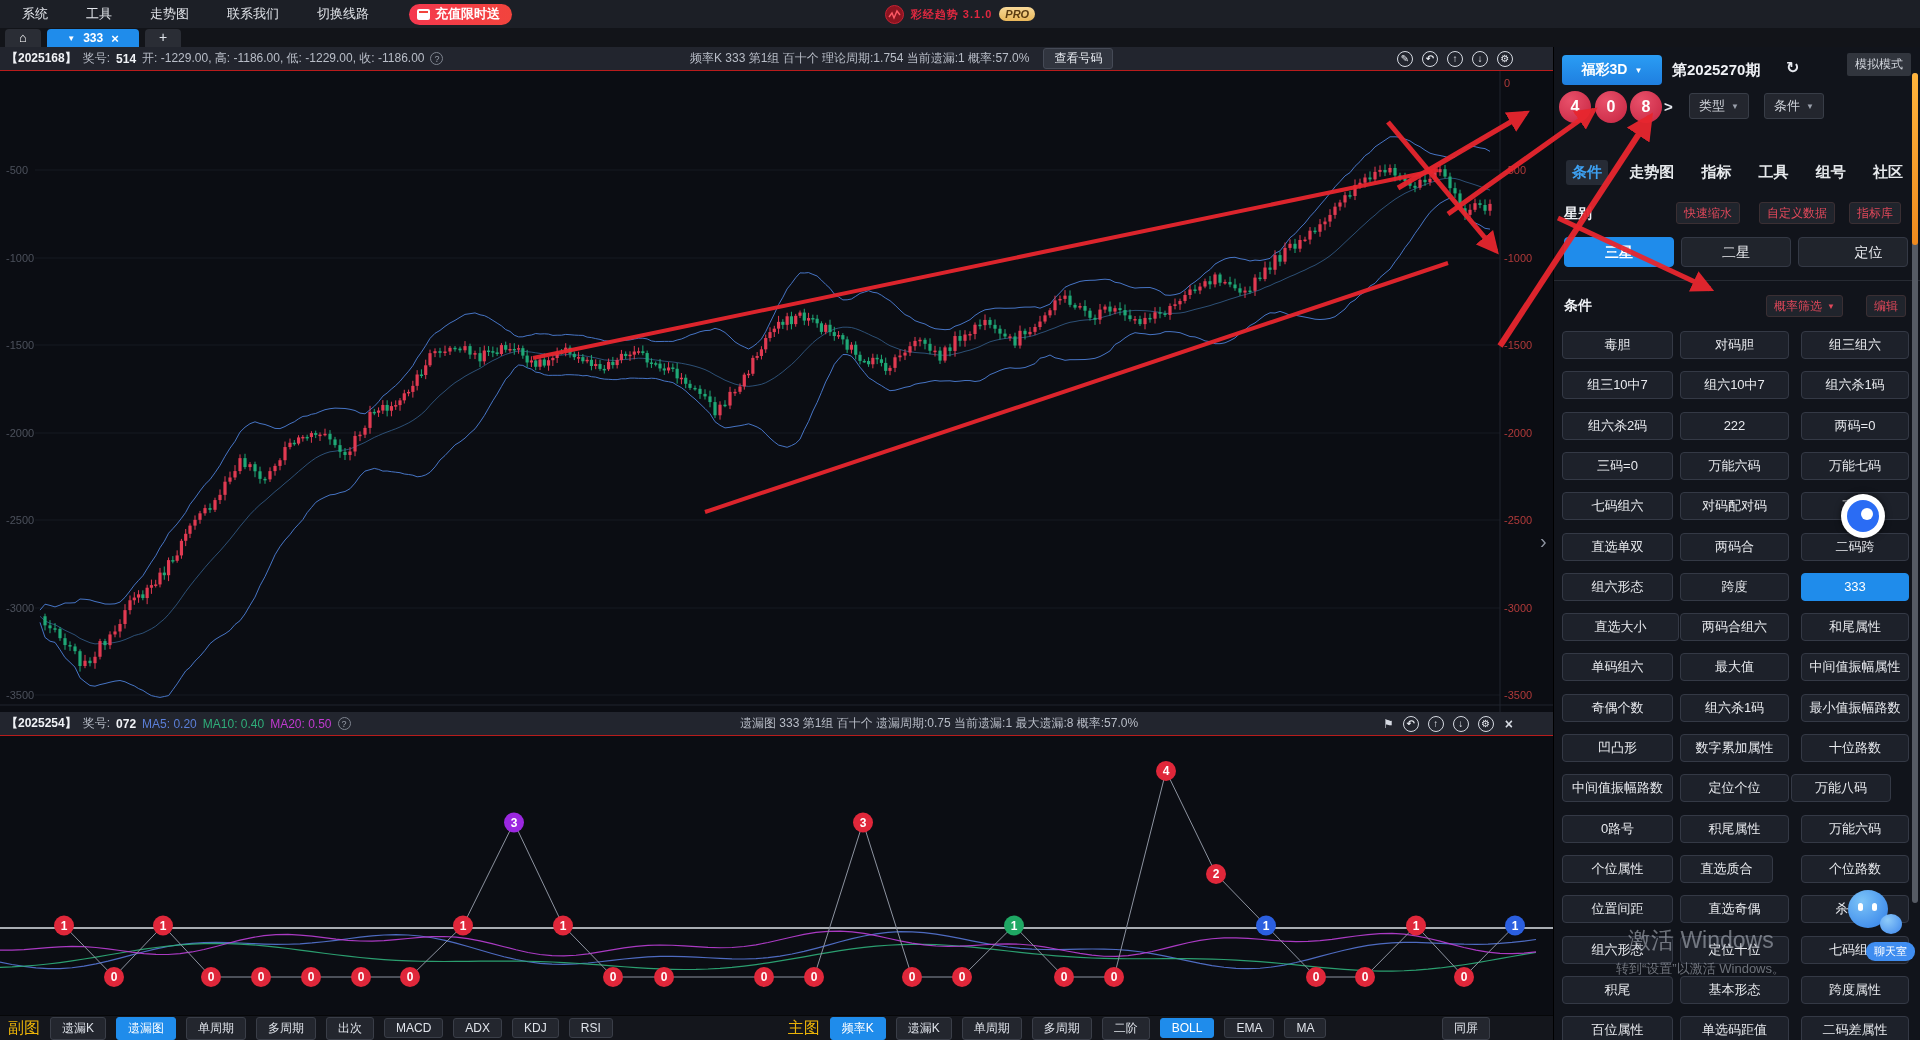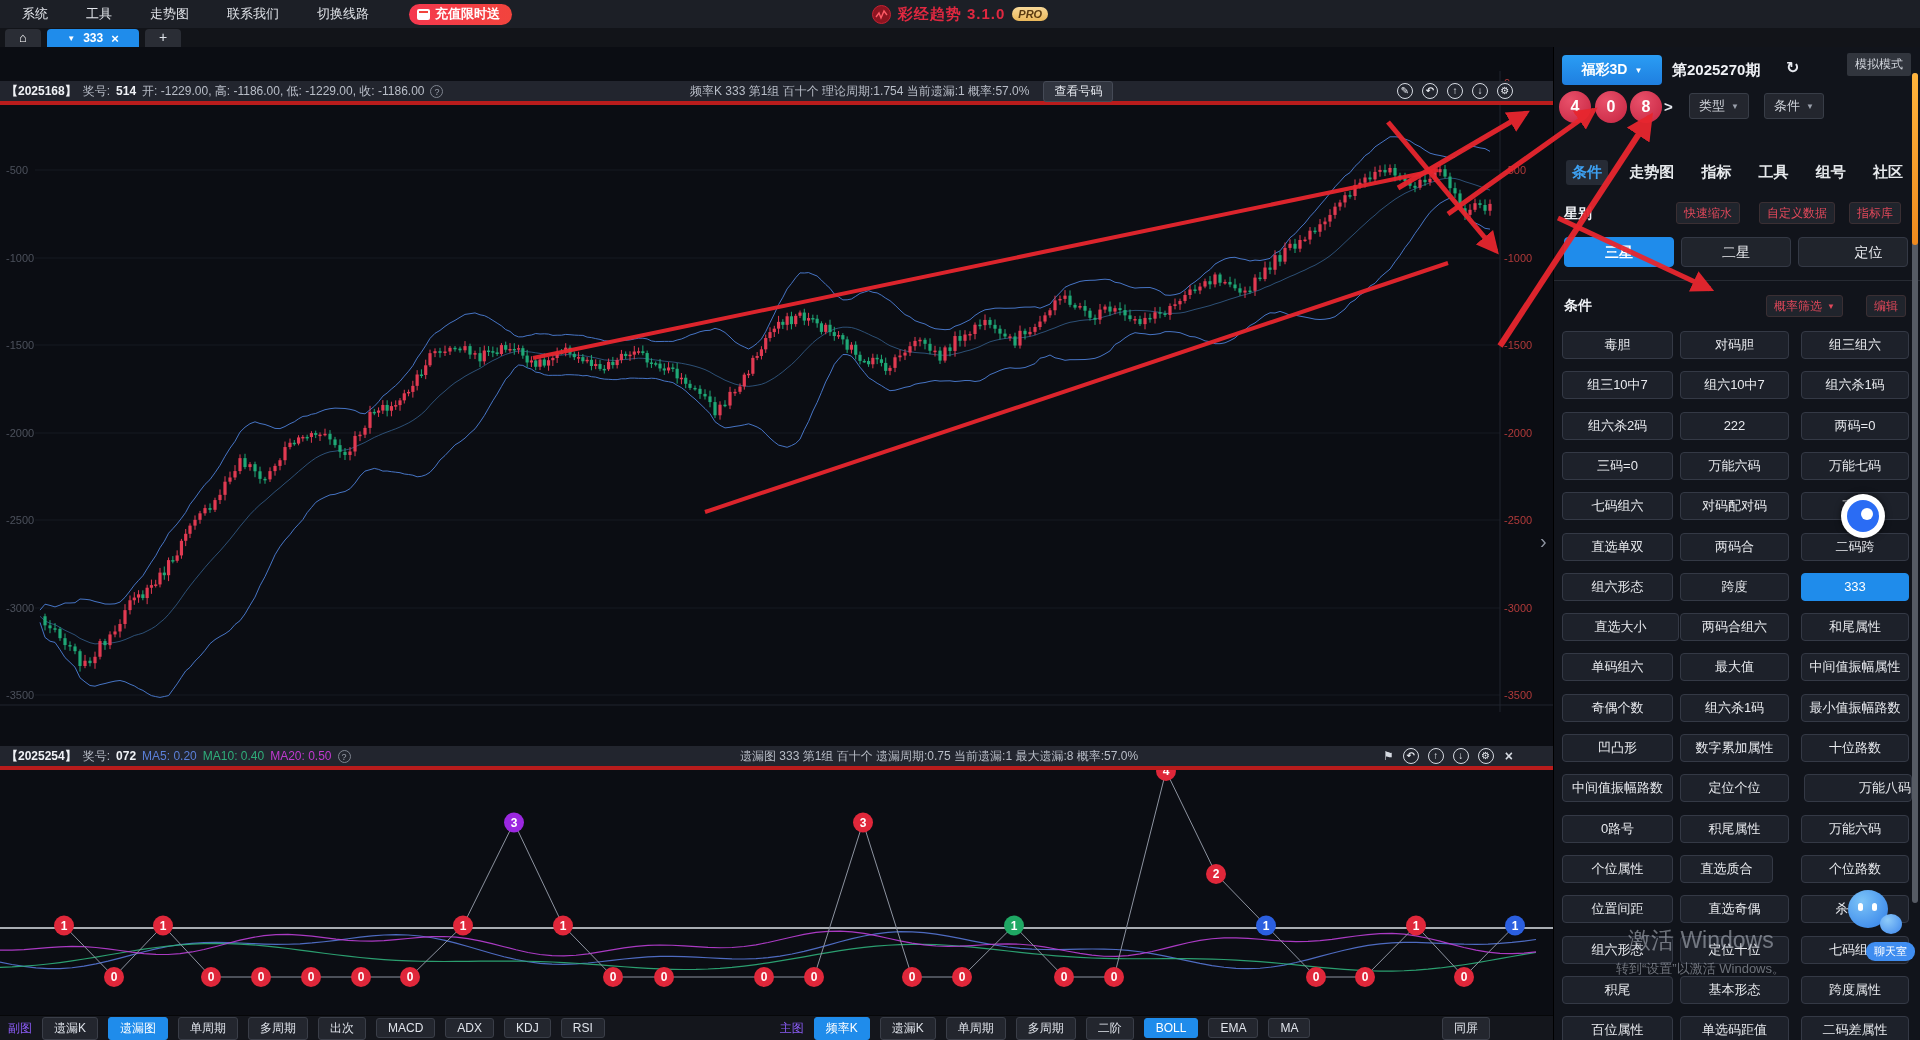--- a/index.html
+++ b/index.html
@@ -18,7 +18,7 @@
   .promo-ico::after{content:"";position:absolute;left:2px;top:2px;width:9px;height:2px;background:#f2443d;}
   .logo { position:absolute; left:0; right:0; top:0; height:28px; display:flex; align-items:center; justify-content:center; gap:7px; pointer-events:none; }
   .logo-circle { width:19px; height:19px; border-radius:50%; background:#8c1420; border:1px solid #c62233; display:flex; align-items:center; justify-content:center; }
-  .logo-text { color:#e02840; font-size:15px; font-weight:bold; letter-spacing:1px; }
+  .logo-text { color:#e02840; font-size:11px; font-weight:bold; letter-spacing:1px; }
   .pro-badge { background:linear-gradient(180deg,#f7d898,#e9b75a); color:#5a3a10; font-size:11px; font-weight:bold;
     font-style:italic; padding:1px 6px; border-radius:8px; }
   .top-right { position:absolute; right:10px; top:0; height:28px; display:flex; align-items:center; gap:14px; }

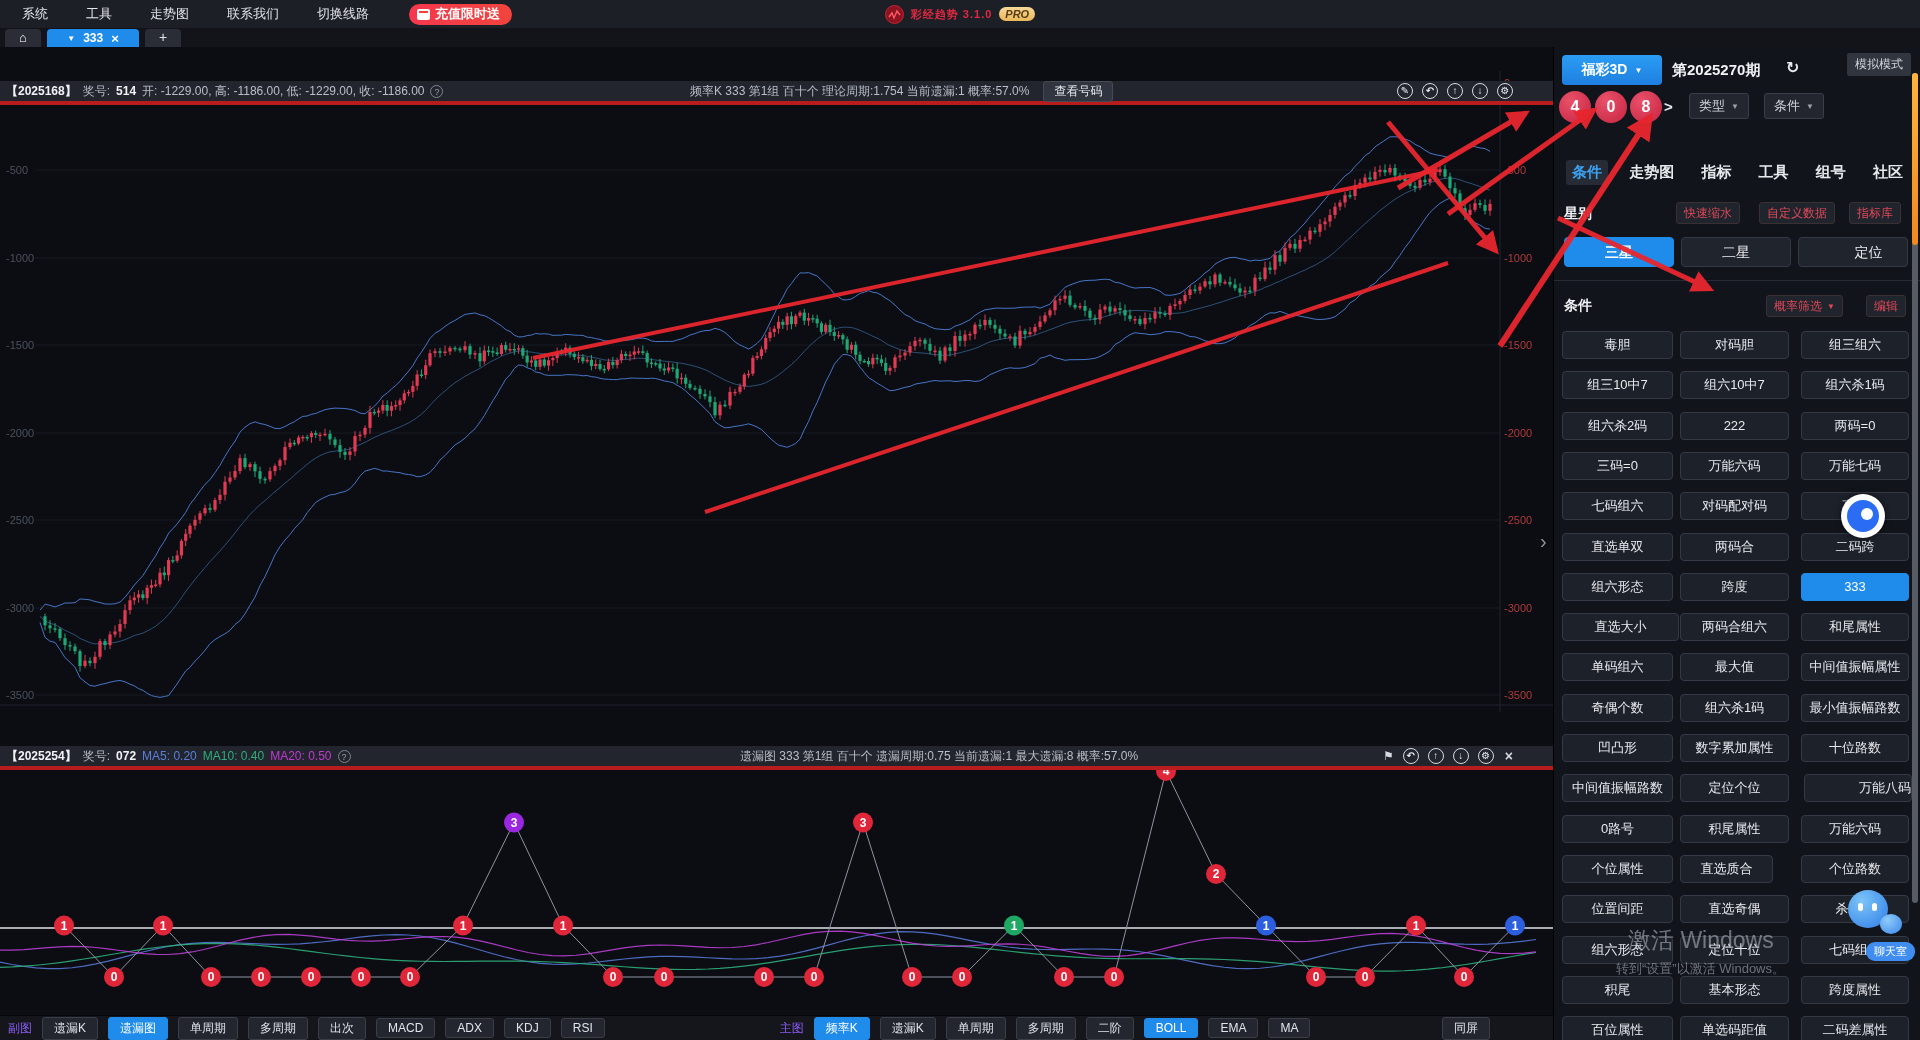--- a/index.html
+++ b/index.html
@@ -45,8 +45,8 @@
   .plus-tab { width:36px; height:18px; background:#2a2d35; border-radius:4px 4px 0 0; color:#dfe3ea; text-align:center; font-size:14px; line-height:16px; cursor:pointer;}
 
   
-  .chead { position:absolute; left:0; width:1553px; height:24px; background:#22252e; border-bottom:4px solid #b91c1c;
-    display:flex; align-items:center; font-size:12px; color:#b9bec8; z-index:5;margin-top:34px;}
+  .chead { position:absolute; left:0; width:1553px; height:24px; background:#22252e; border-bottom:1px solid #b91c1c;
+    display:flex; align-items:center; font-size:12px; color:#b9bec8; z-index:5;}
   .chead .seg { margin-left:6px; white-space:nowrap; }
   .chead .wt { color:#f0f2f6; font-weight:bold; }
   .qm { display:inline-block; width:13px; height:13px; border:1px solid #7e848f; border-radius:50%; color:#9aa0ab;

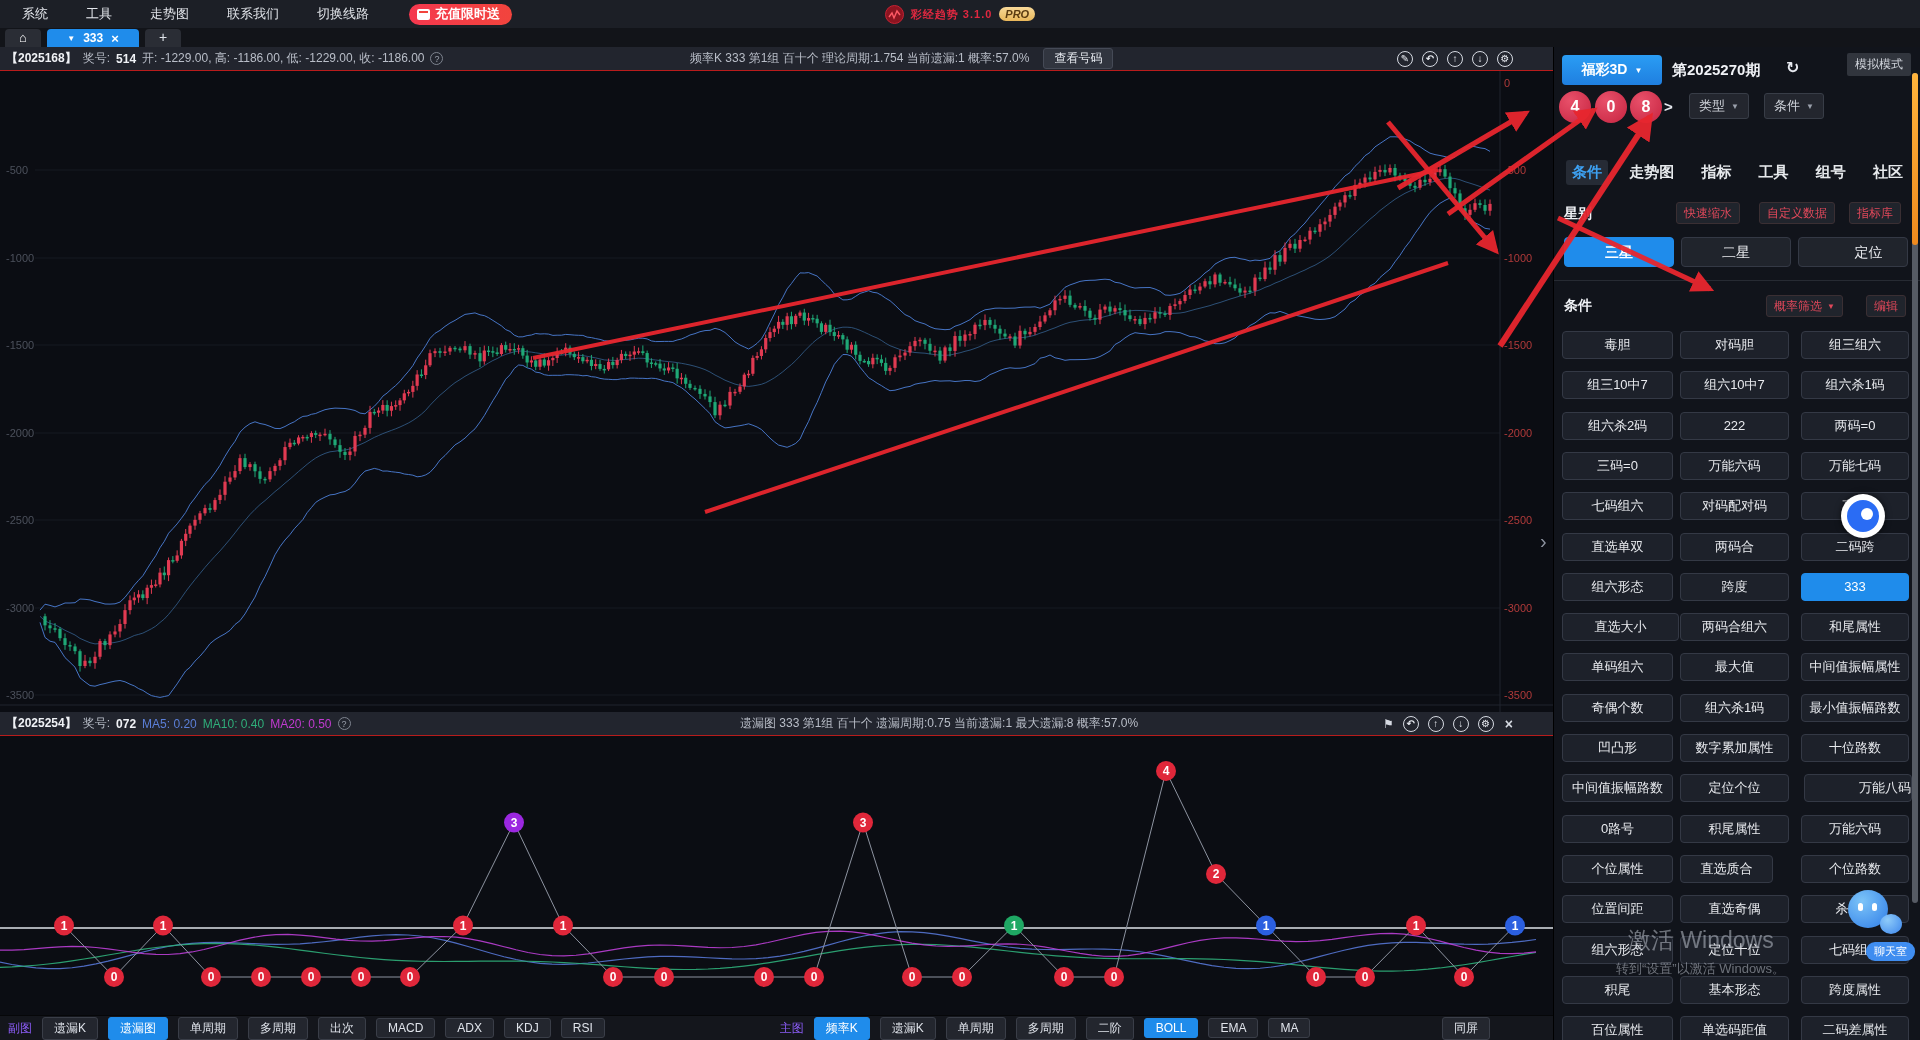--- a/index.html
+++ b/index.html
@@ -1028,7 +1028,7 @@
         <div class="p-abs gbtn" style="left: 247px; top: 687px; width: 108px;">十位路数</div>
         <div class="p-abs gbtn" style="left: 8px; top: 727.3px; width: 111px;">中间值振幅路数</div>
         <div class="p-abs gbtn" style="left: 126px; top: 727.3px; width: 109px;">定位个位</div>
-        <div class="p-abs gbtn" style="left: 250px; top: 727.3px; width: 108px; text-align: right;">万能八码</div>
+        <div class="p-abs gbtn" style="left: 237px; top: 727.3px; width: 100px;">万能八码</div>
         <div class="p-abs gbtn" style="left: 8px; top: 767.6px; width: 111px;">0路号</div>
         <div class="p-abs gbtn" style="left: 126px; top: 767.6px; width: 109px;">积尾属性</div>
         <div class="p-abs gbtn" style="left: 247px; top: 767.6px; width: 108px;">万能六码</div>

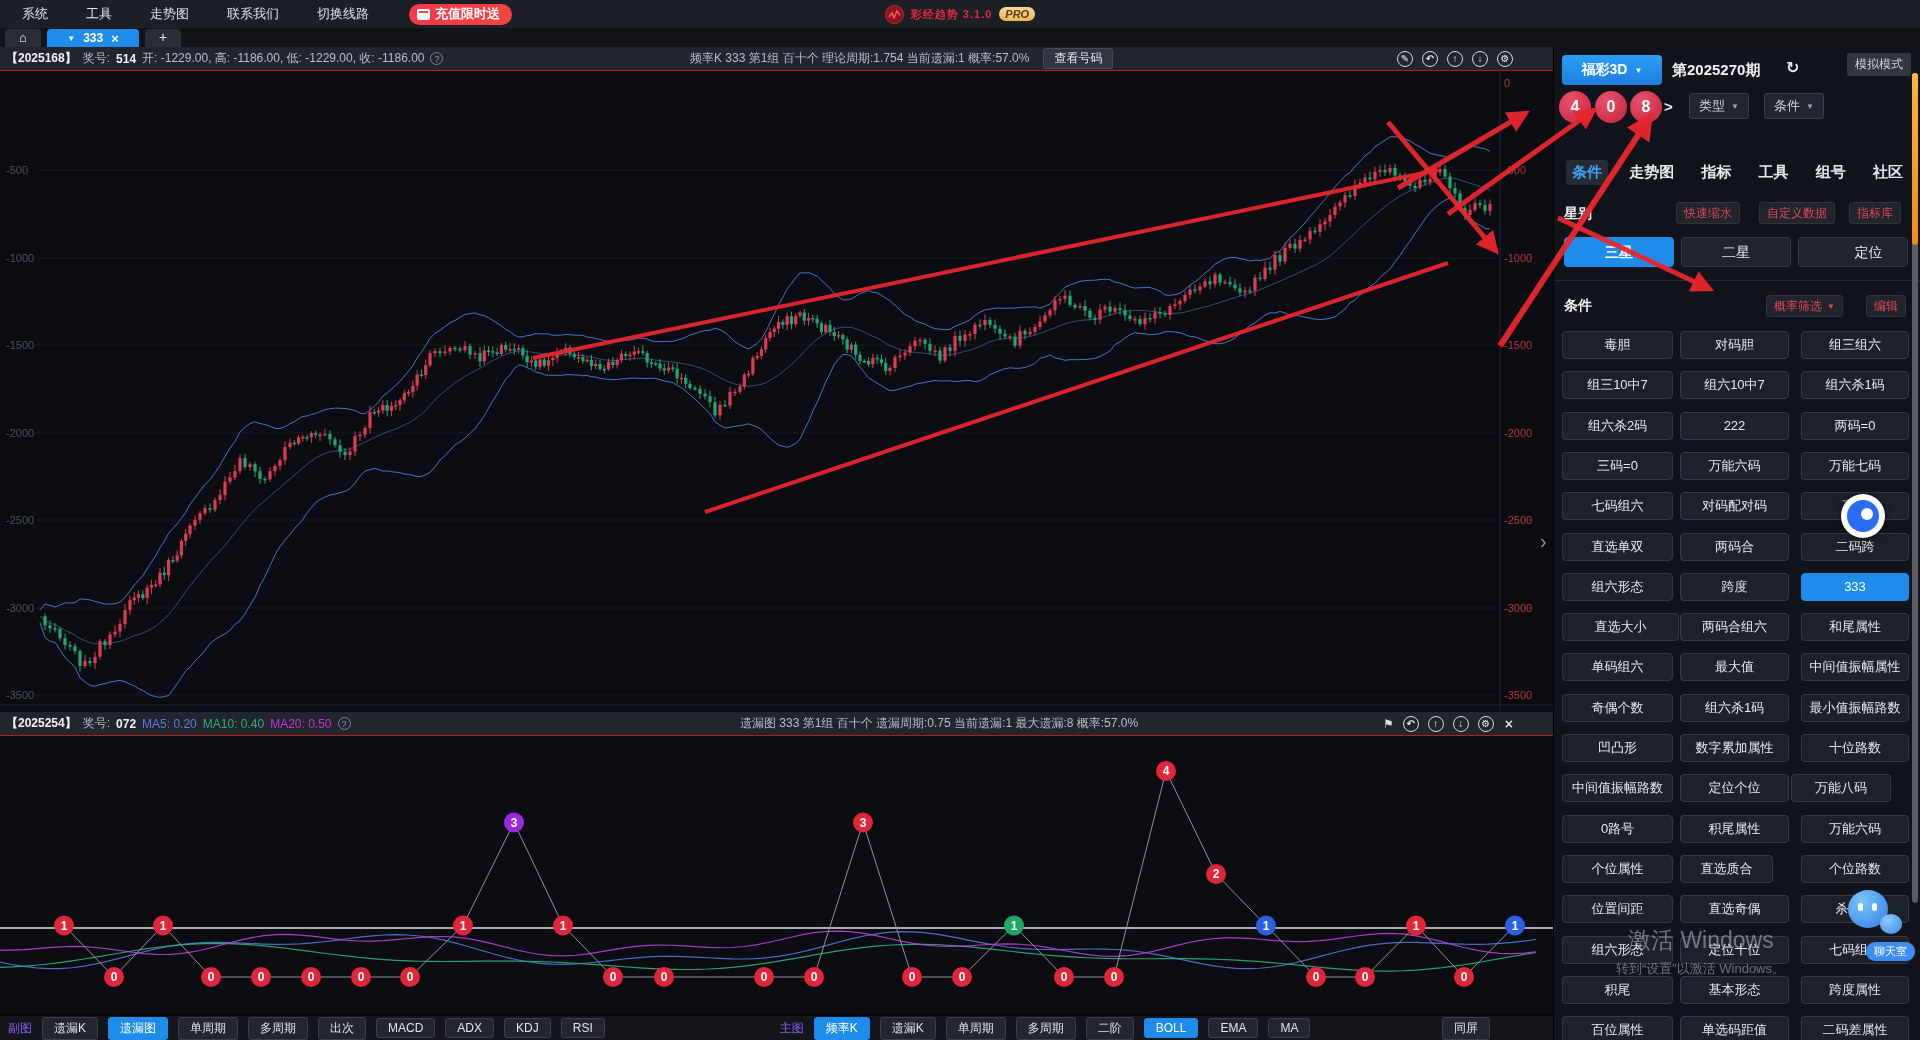--- a/index.html
+++ b/index.html
@@ -68,7 +68,7 @@
   
   .botbar { position:absolute; left:0; top:1015px; width:1553px; height:25px; background:#14161c; border-top:1px solid #060709;
     display:flex; align-items:center; gap:10px; padding-left:8px; z-index:6;}
-  .botlbl { color:#8b5cf6; font-size:12px; }
+  .botlbl { color:#eab308; font-size:16px; }
   .bbtn { background:#23262e; border:1px solid #3a3e48; border-radius:3px; color:#dfe3ea; font-size:12px;
     padding:2px 11px; cursor:pointer; white-space:nowrap;}
   .bbtn.on { background:#1f8ceb; border-color:#1f8ceb; color:#fff; }

